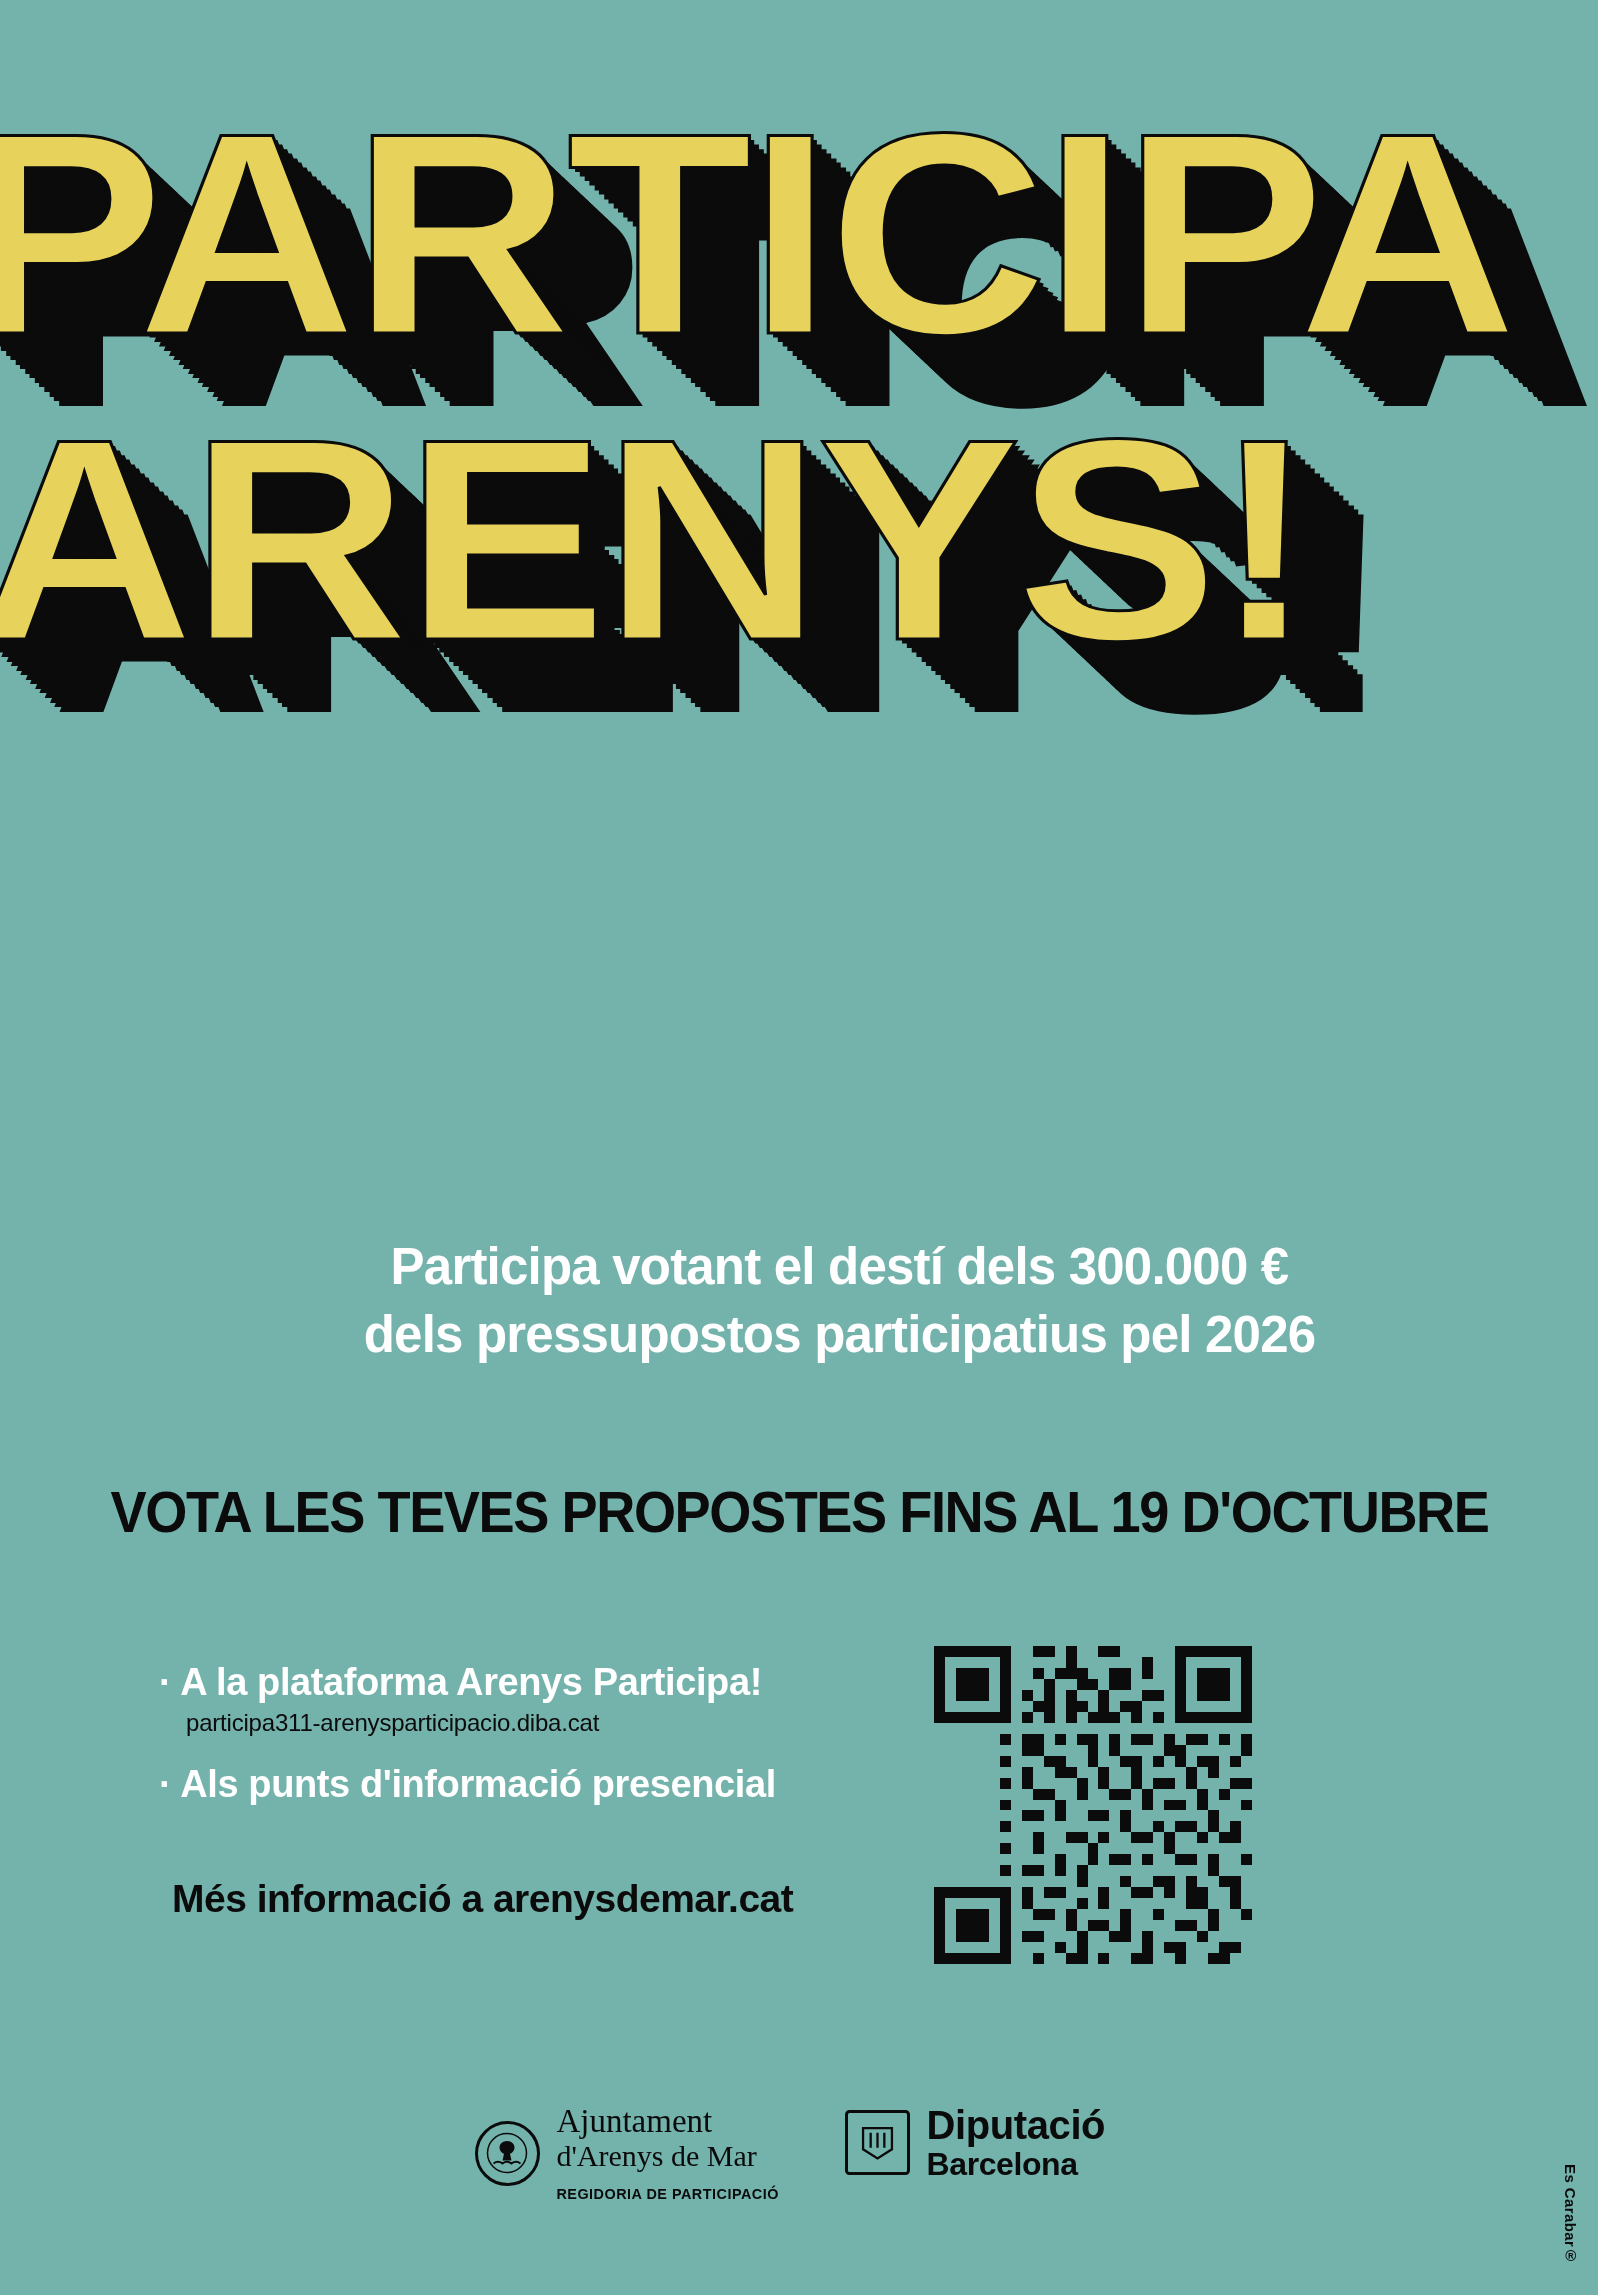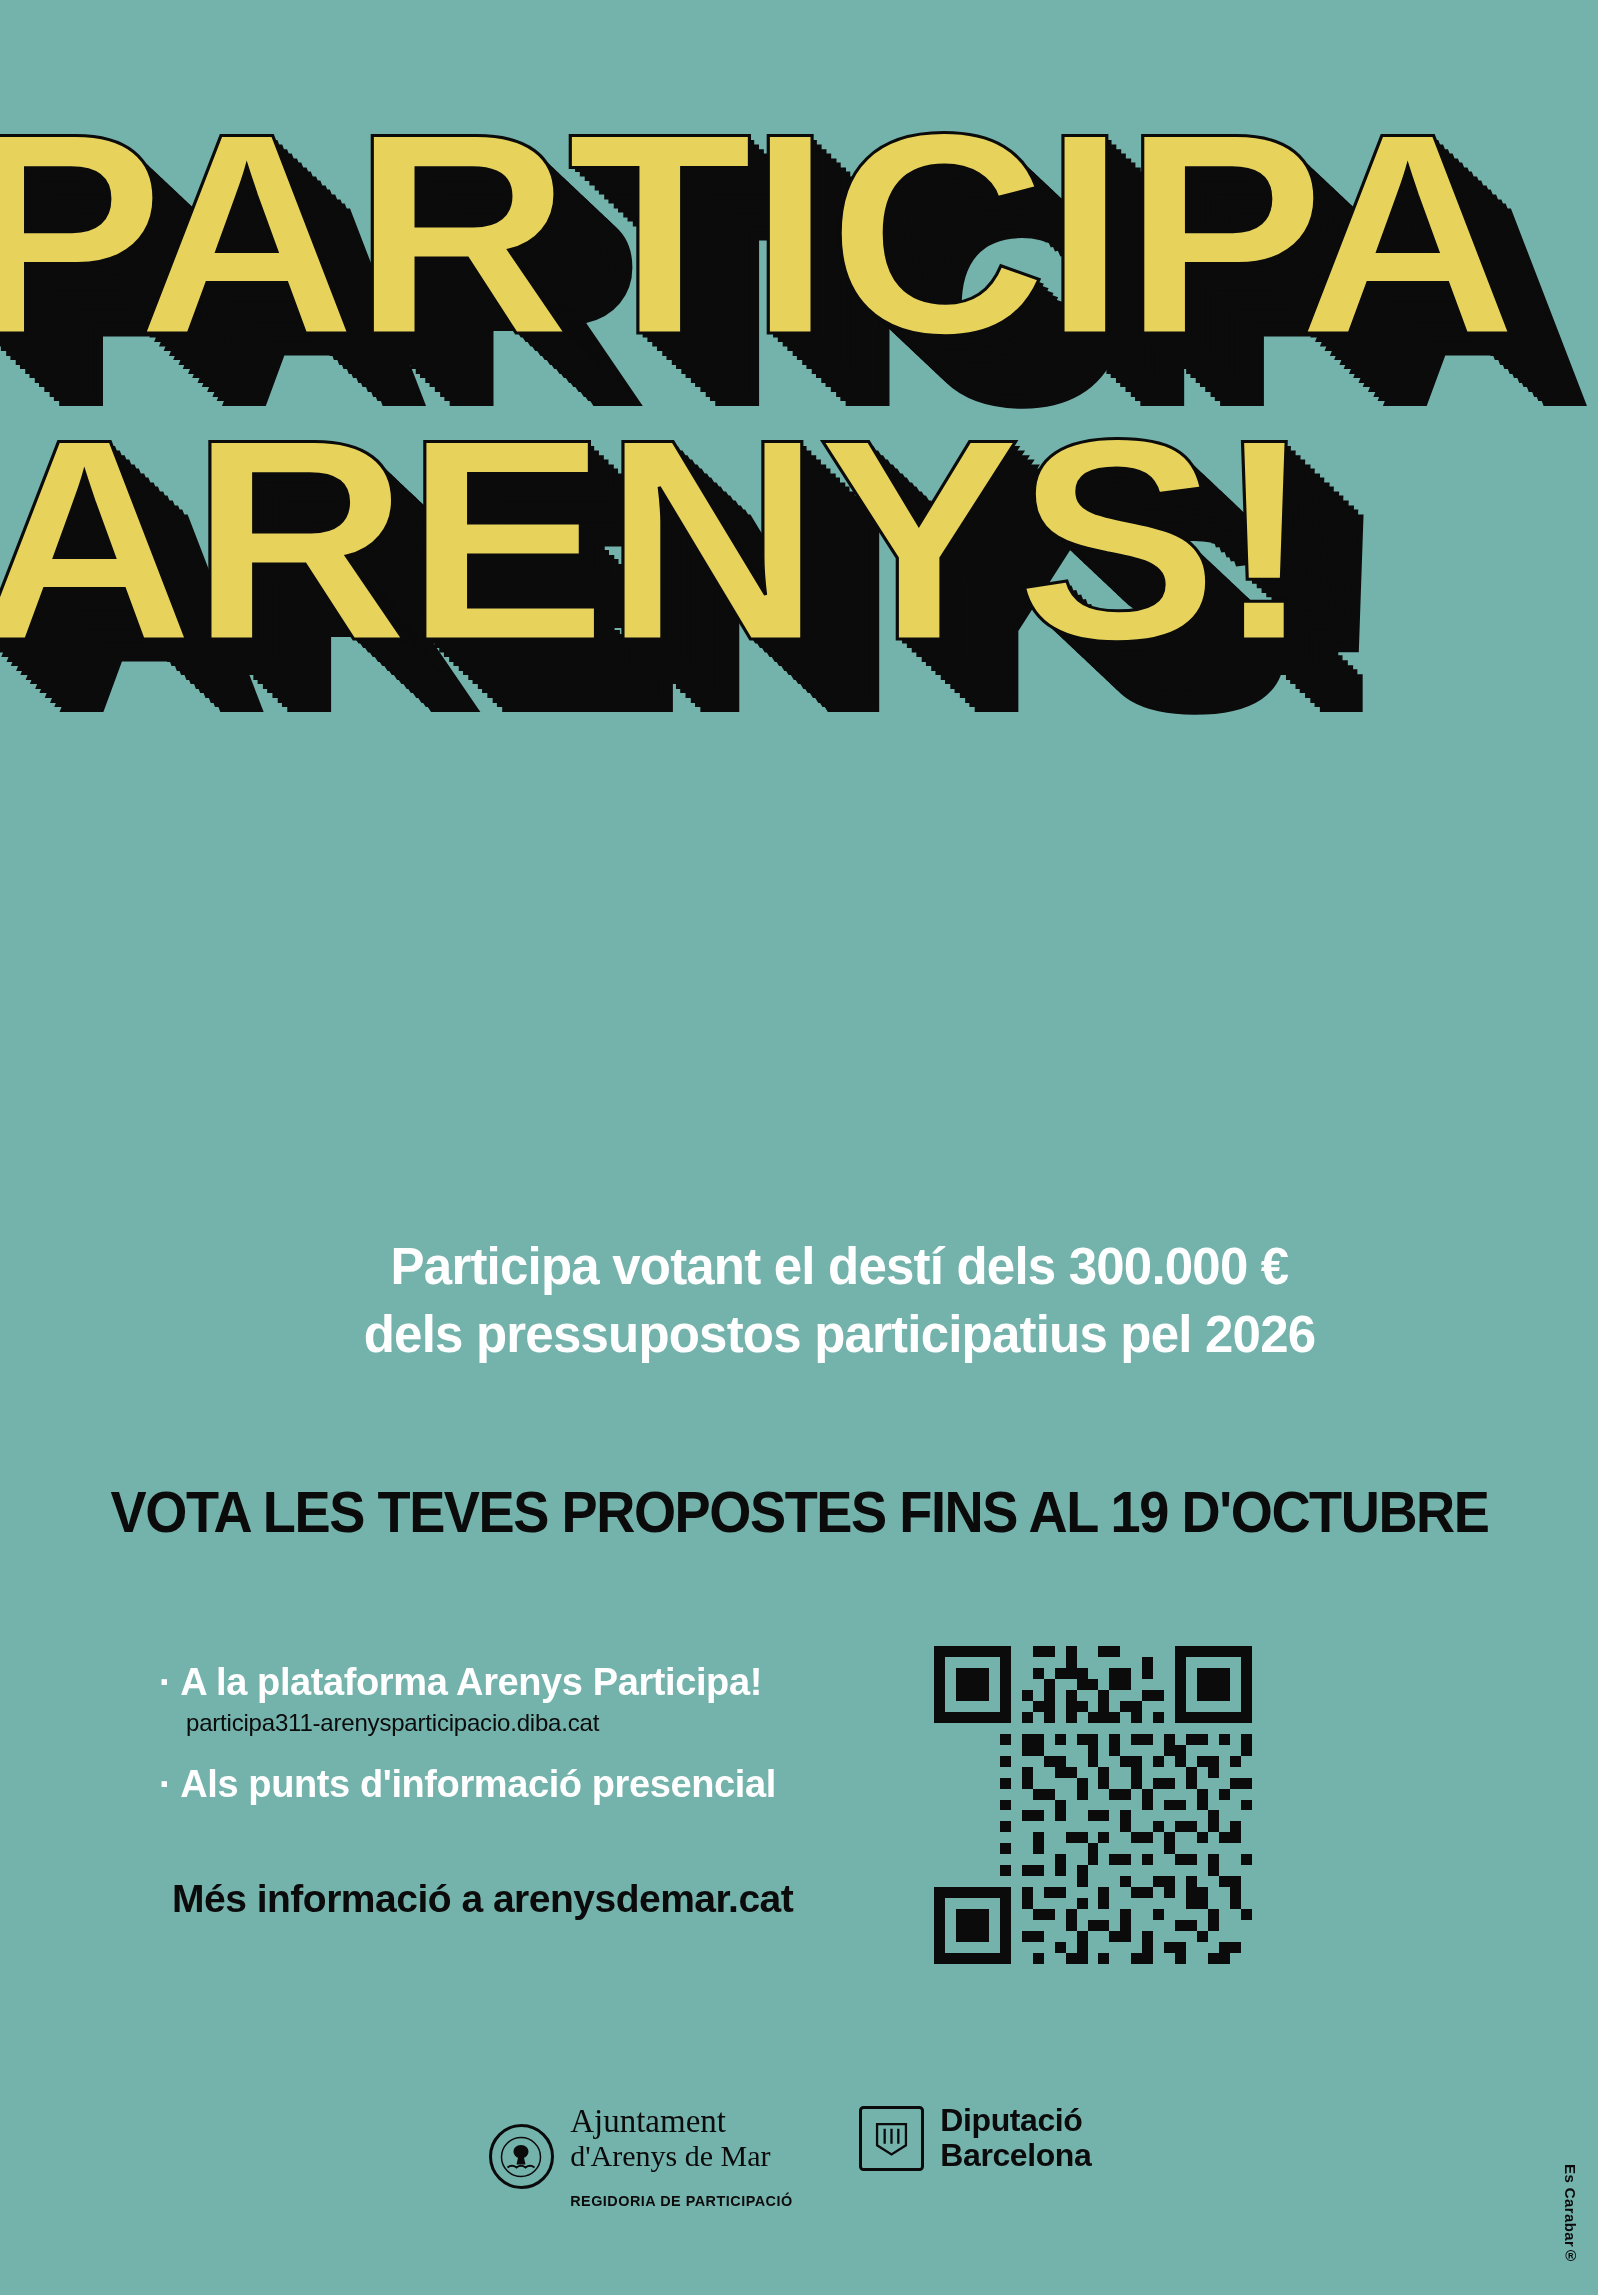--- a/index.html
+++ b/index.html
@@ -187,7 +187,7 @@
     margin-top: 22px;
   }
   .logo-title-sans {
-    font-size: 32px;
+    font-size: 40px;
     font-weight: bold;
     letter-spacing: -0.4px;
   }

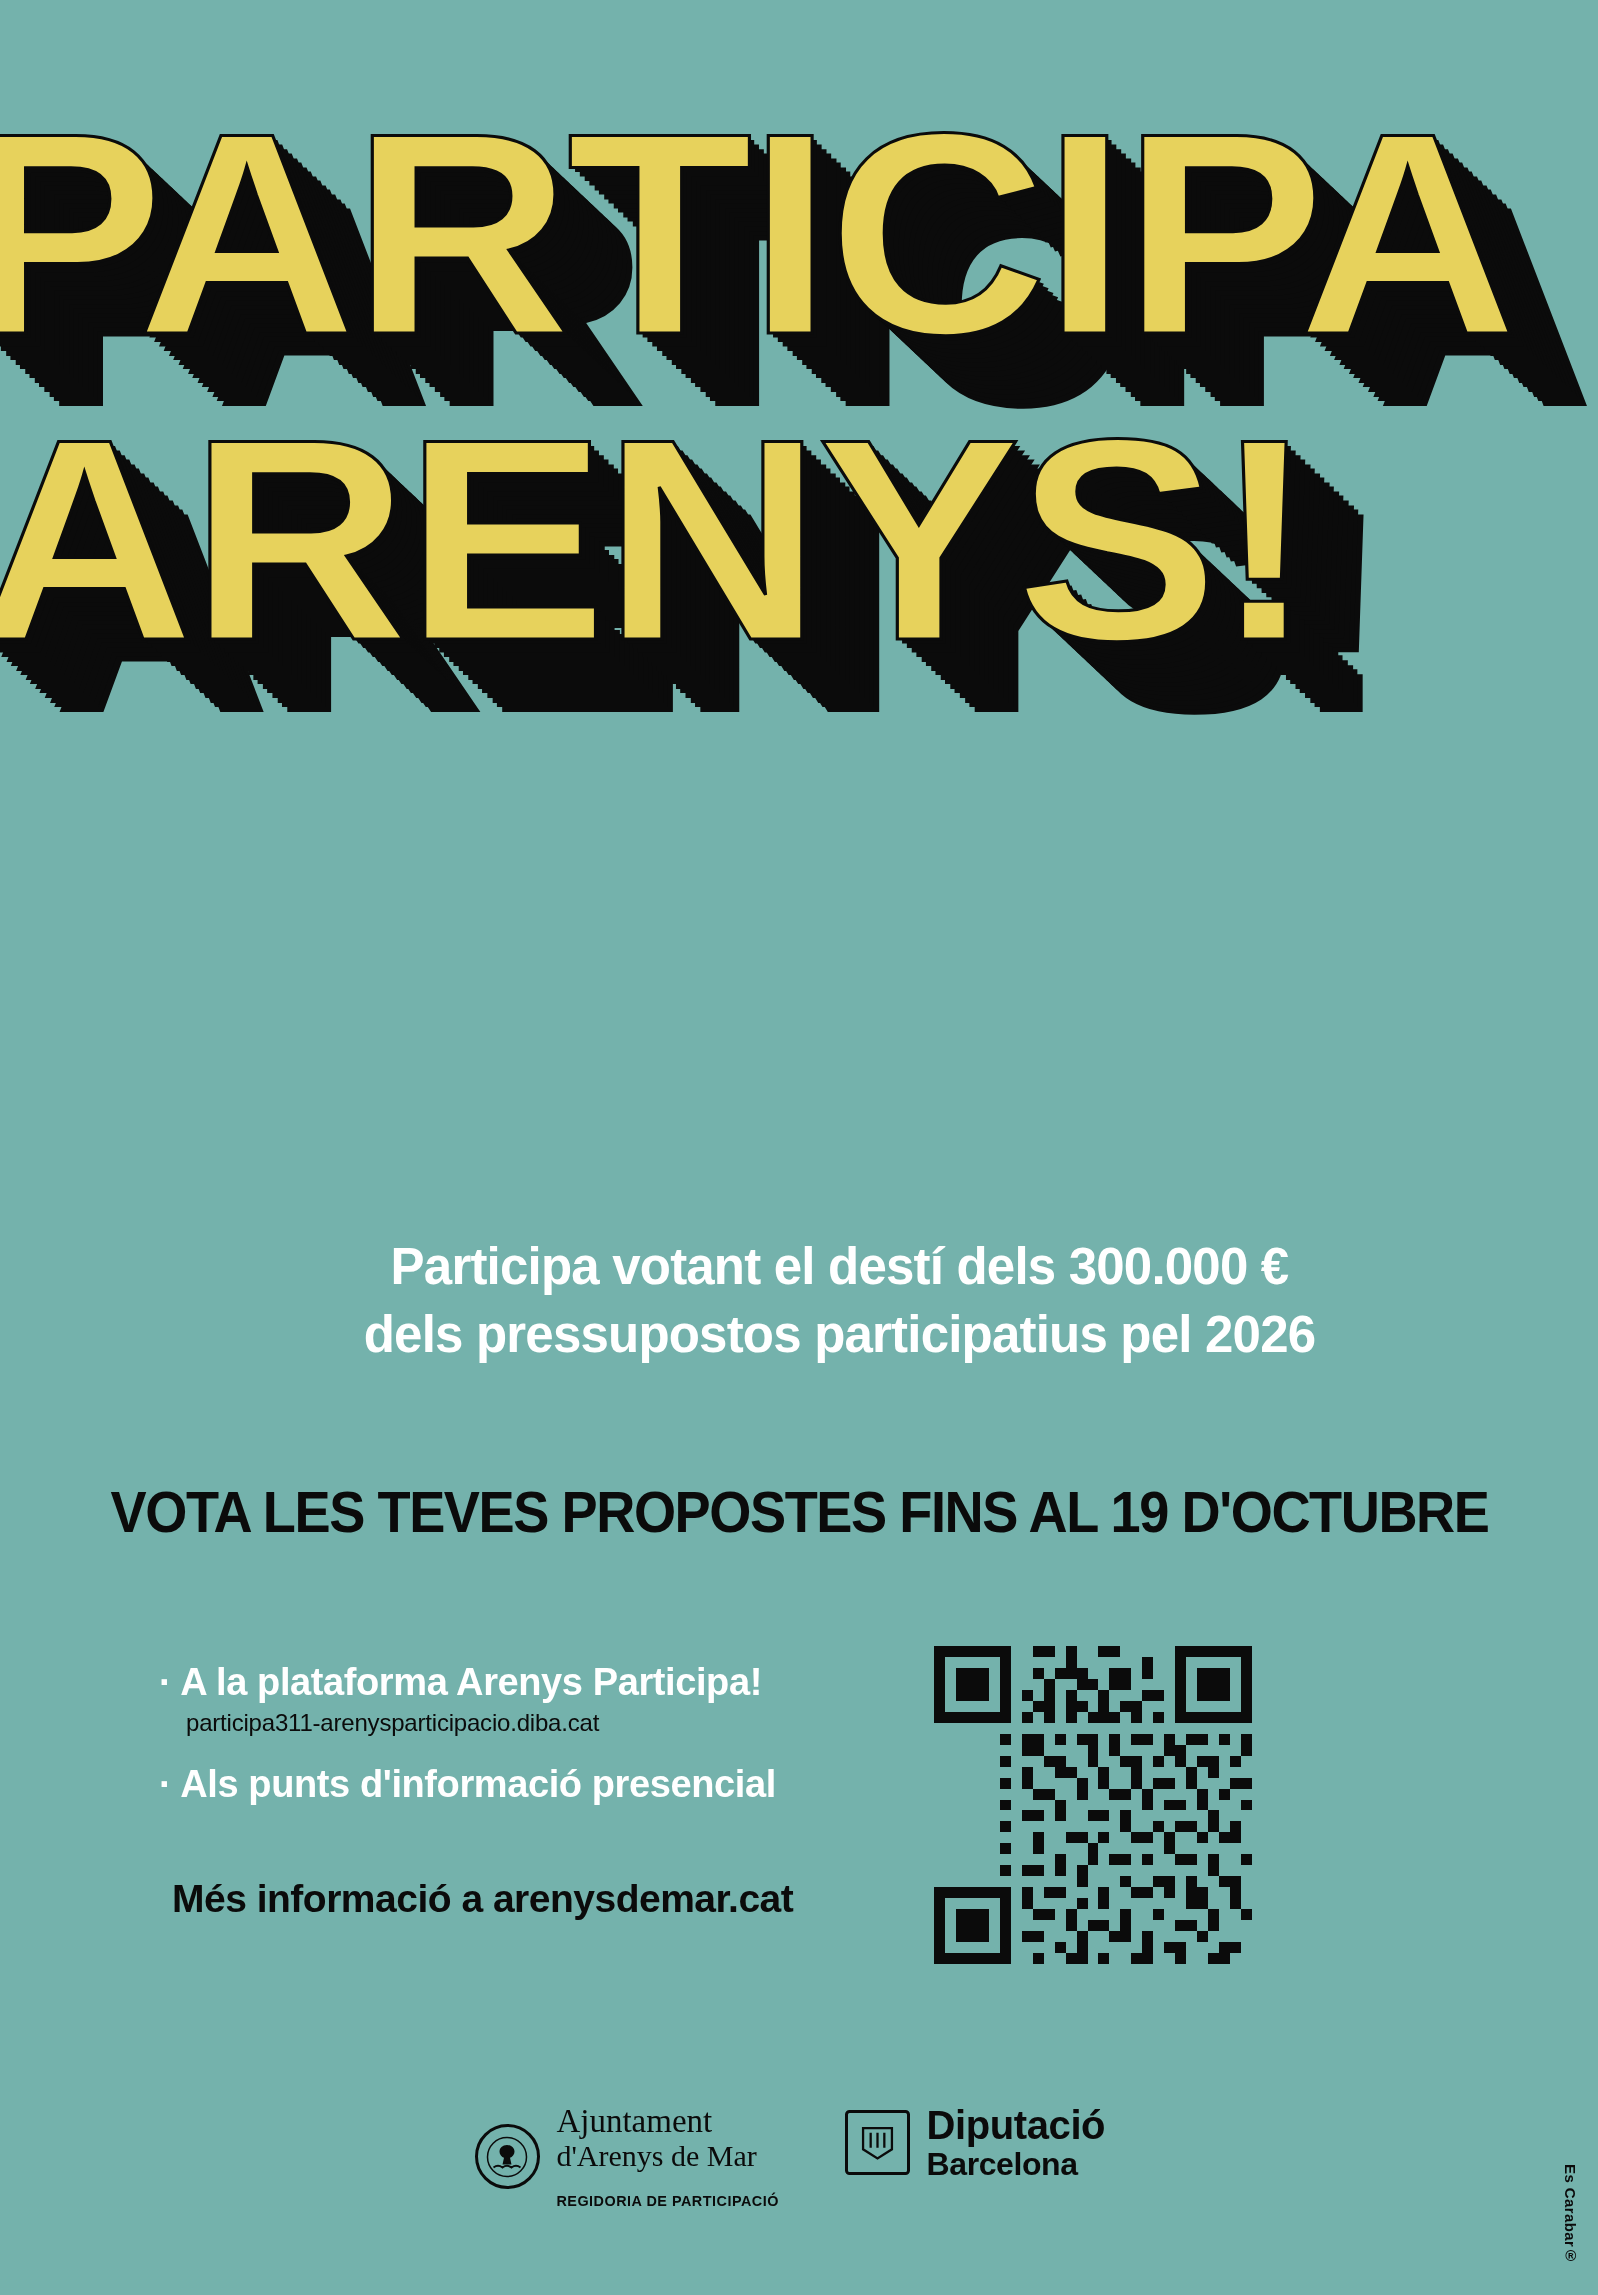--- a/index.html
+++ b/index.html
@@ -184,7 +184,7 @@
     font-size: 14.4px;
     font-weight: bold;
     letter-spacing: 0.5px;
-    margin-top: 22px;
+    margin-top: 15px;
   }
   .logo-title-sans {
     font-size: 40px;

